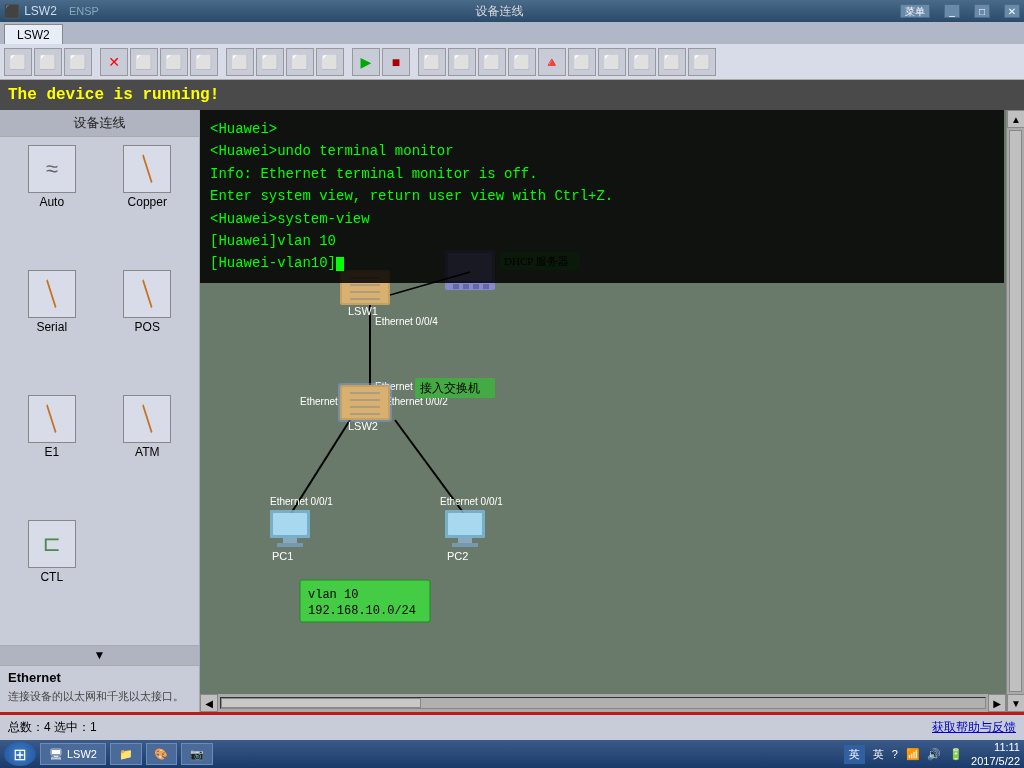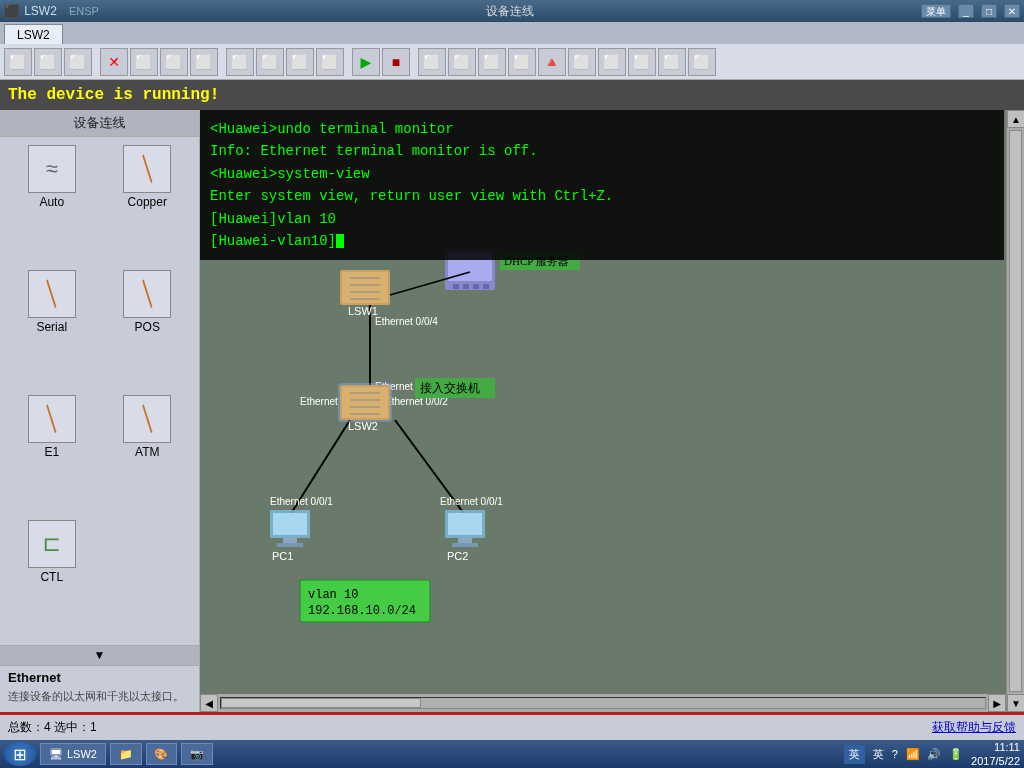--- a/index.html
+++ b/index.html
@@ -18,7 +18,7 @@
     }
     #titlebar-left { display: flex; align-items: center; gap: 4px; }
     #titlebar-title { flex: 1; text-align: center; font-size: 12px; color: #ddd; }
-    #titlebar-controls { display: flex; gap: 7px; }
+    #titlebar-controls { display: flex; gap: 14px; }
     #titlebar-controls span {
       display: inline-block; width: 16px; height: 14px;
       background: #6a8aaa; border: 1px solid #4a6a8a;

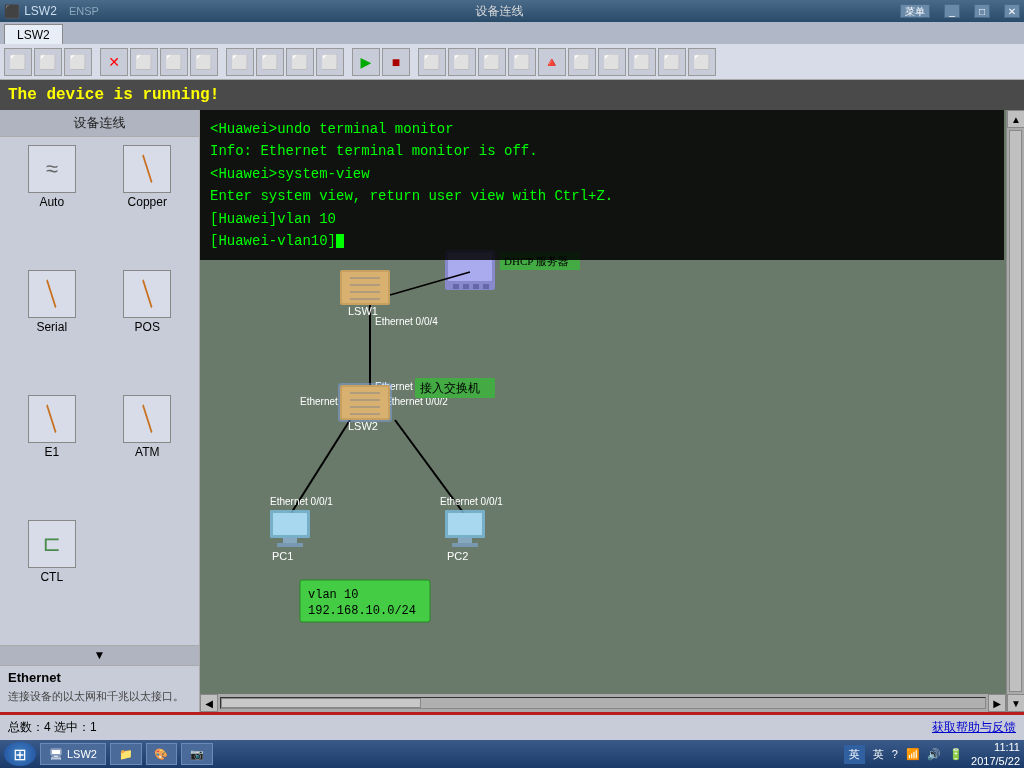--- a/index.html
+++ b/index.html
@@ -410,6 +410,7 @@
   <div id="canvas-area">
 
     <div id="console-overlay">
+      <div class="console-line">&lt;Huawei&gt;</div>
       <div class="console-line">&lt;Huawei&gt;undo terminal monitor</div>
       <div class="console-line">Info: Ethernet terminal monitor is off.</div>
       <div class="console-line">&lt;Huawei&gt;system-view</div>

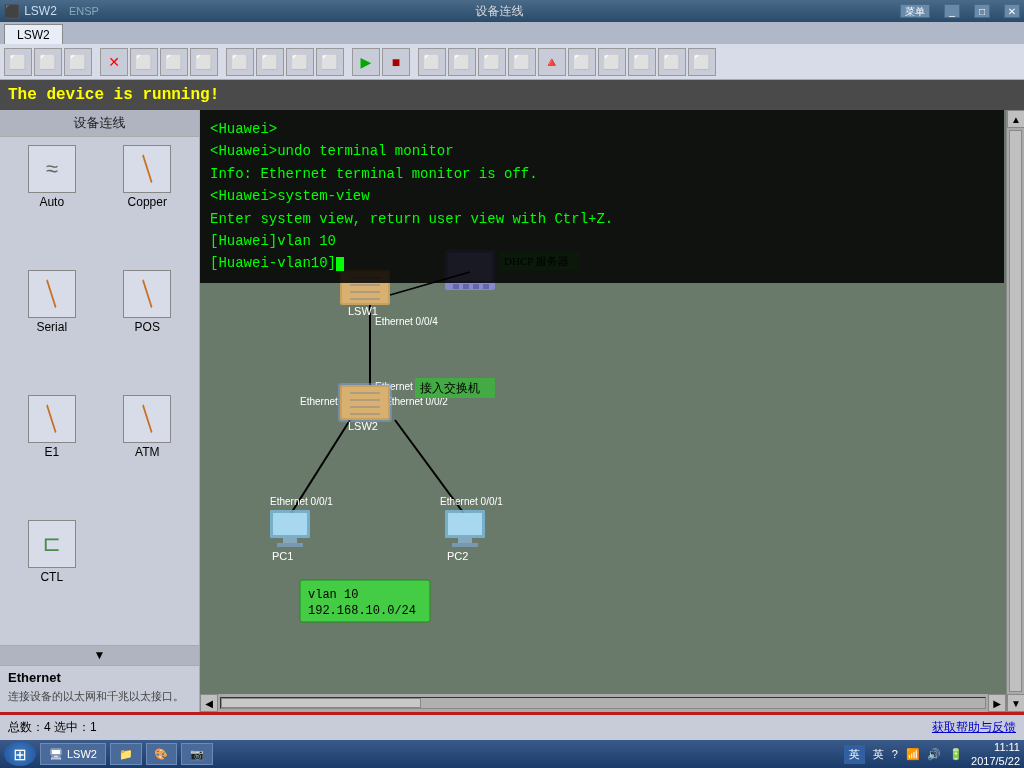--- a/index.html
+++ b/index.html
@@ -413,8 +413,8 @@
       <div class="console-line">&lt;Huawei&gt;</div>
       <div class="console-line">&lt;Huawei&gt;undo terminal monitor</div>
       <div class="console-line">Info: Ethernet terminal monitor is off.</div>
+      <div class="console-line">Enter system view, return user view with Ctrl+Z.</div>
       <div class="console-line">&lt;Huawei&gt;system-view</div>
-      <div class="console-line">Enter system view, return user view with Ctrl+Z.</div>
       <div class="console-line">[Huawei]vlan 10</div>
       <div class="console-line">[Huawei-vlan10]<span class="console-cursor"></span></div>
     </div>

